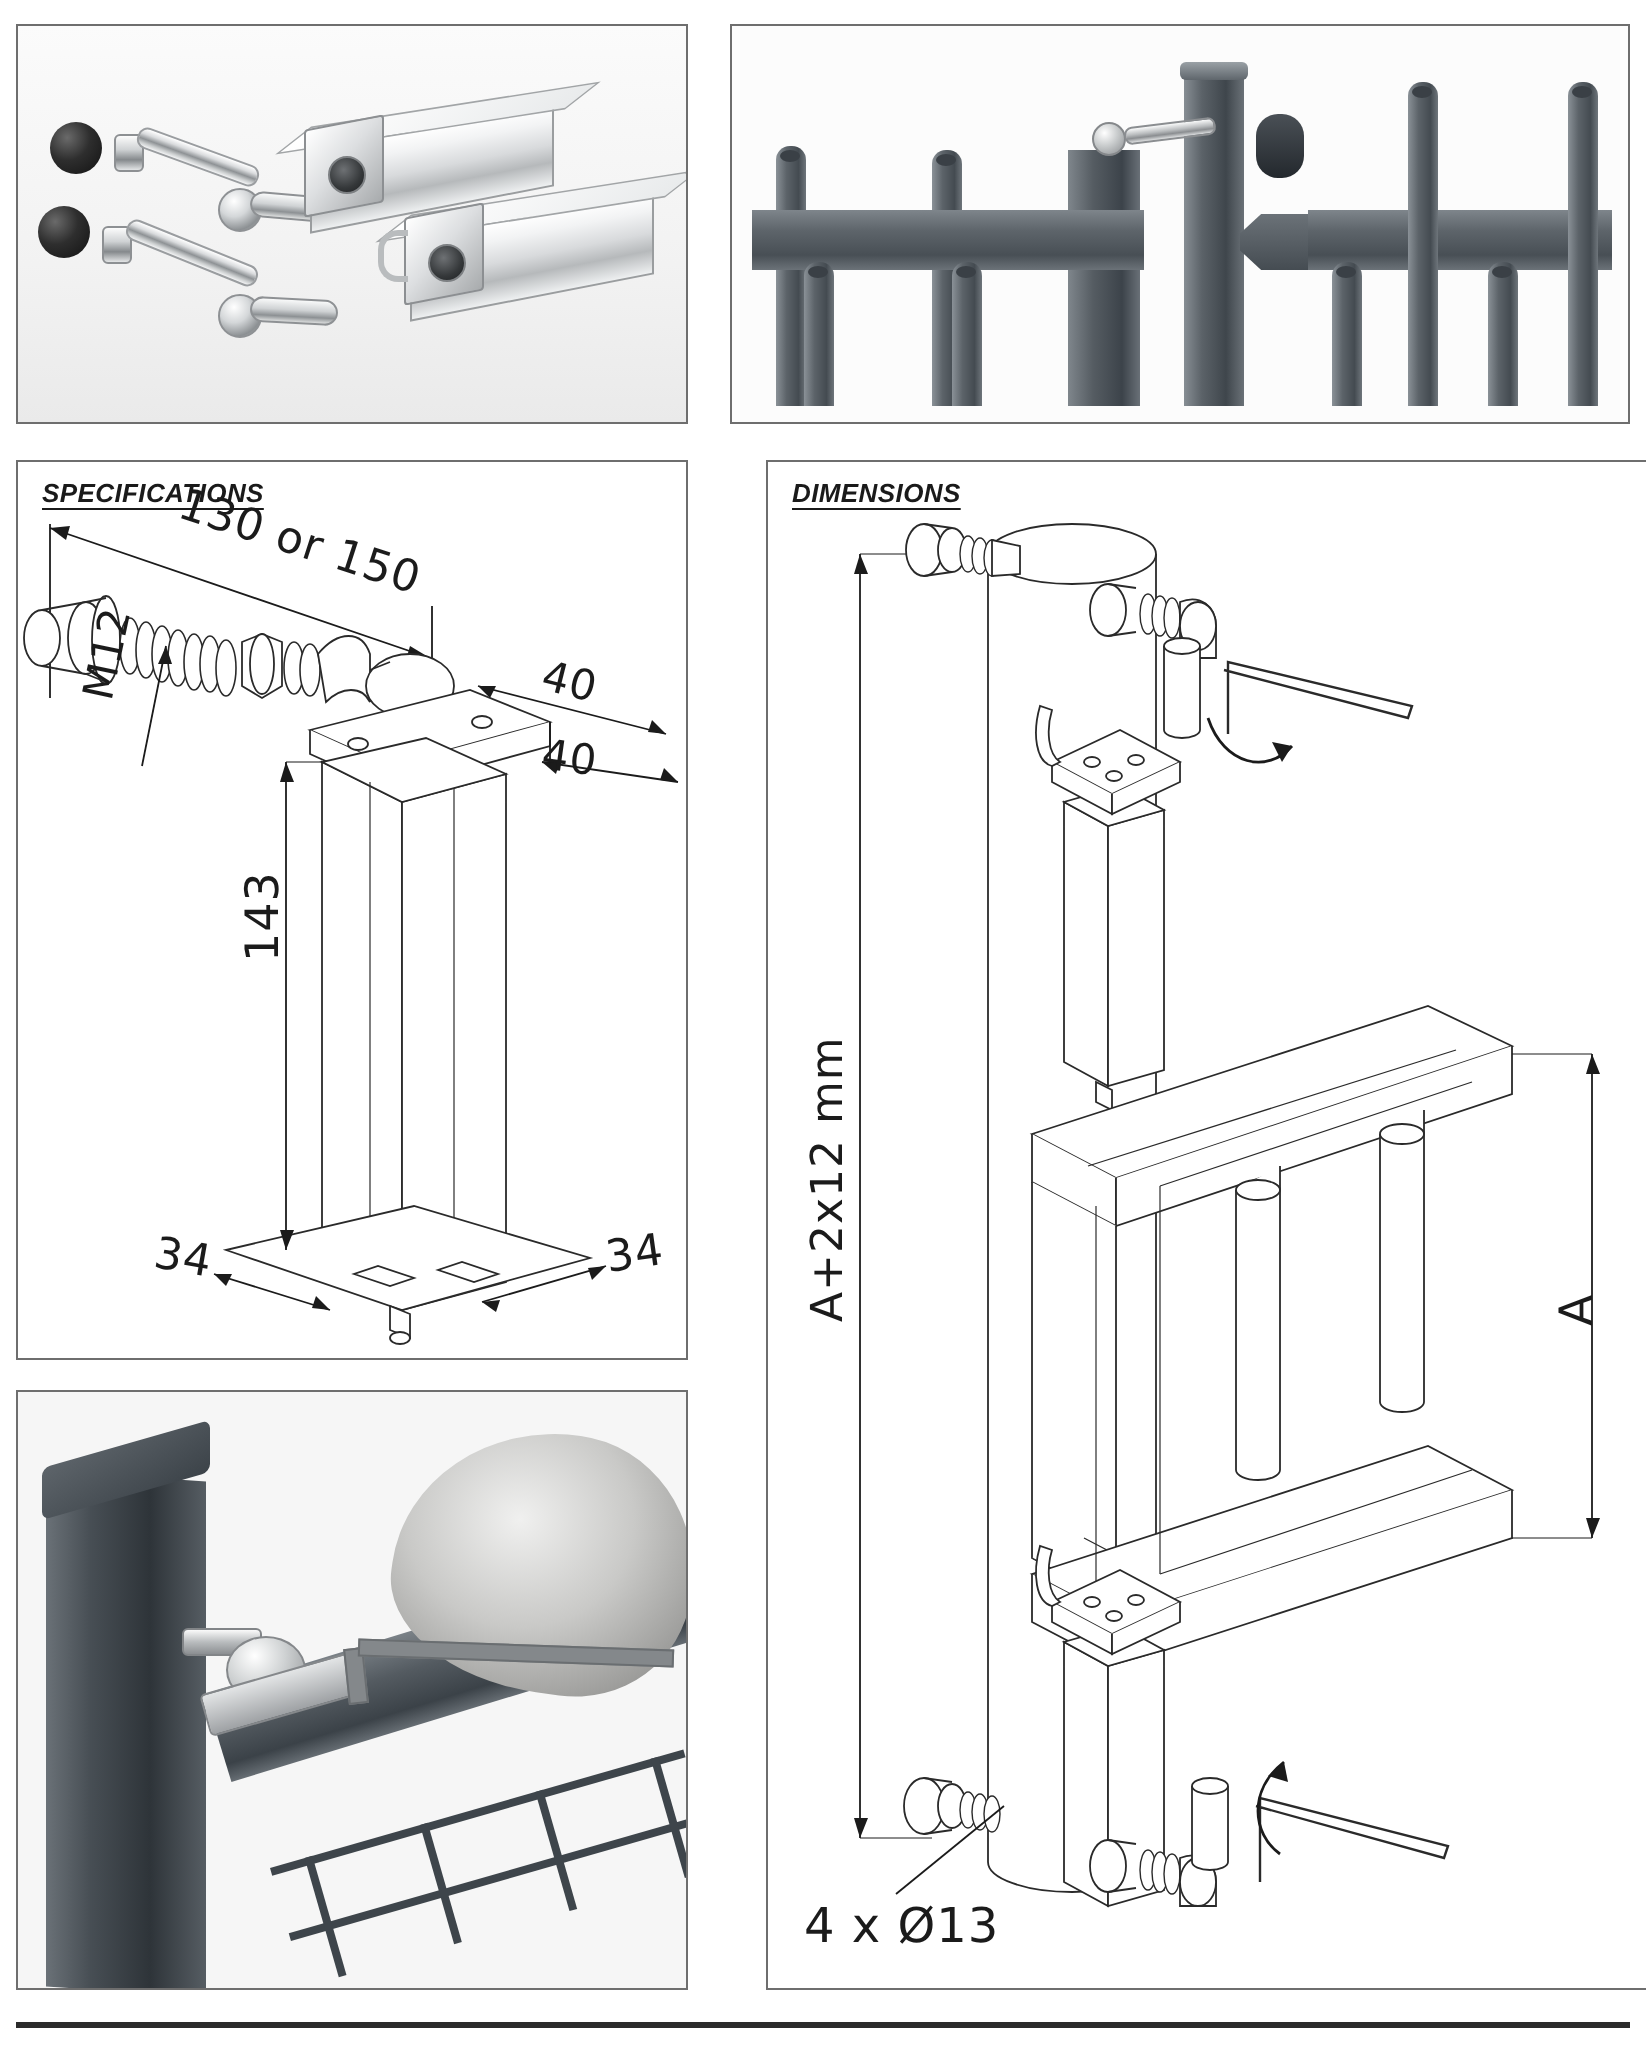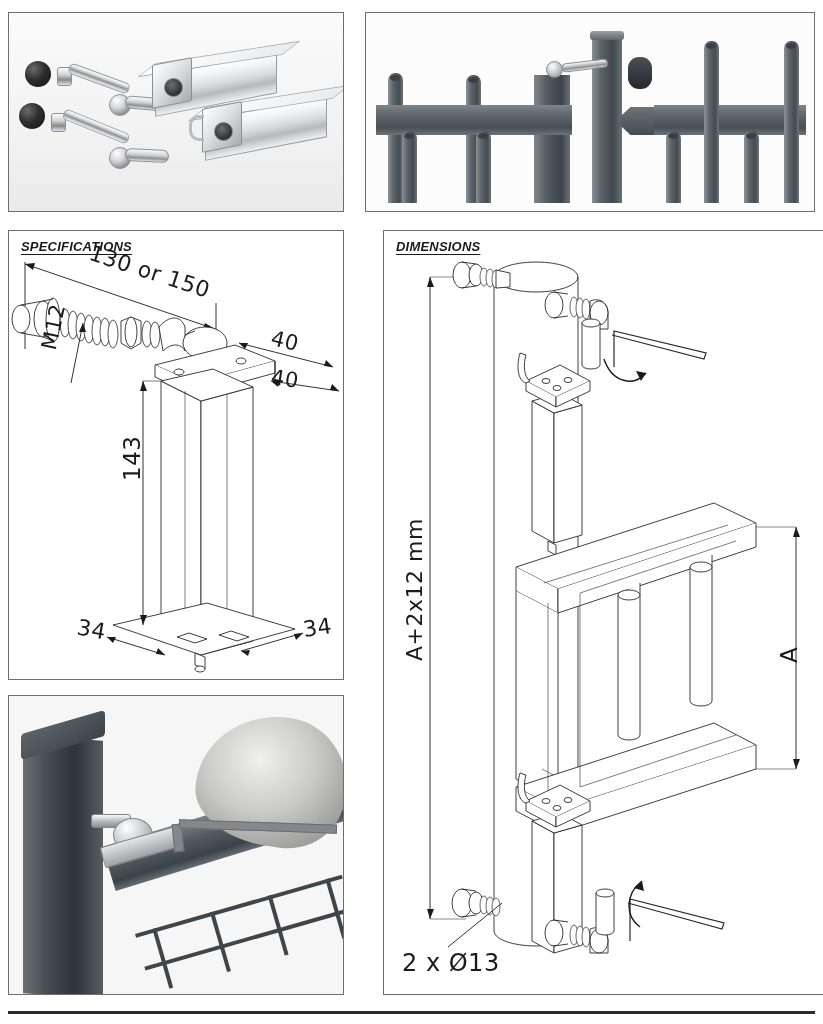--- a/index.html
+++ b/index.html
@@ -574,7 +574,7 @@
 
       <div class="dim-label" style="left:392px; top:432px; transform:rotate(-90deg); transform-origin:left top; font-size:23px;">A</div>
 
-      <div class="dim-label" style="left:18px; top:718px; font-size:24px;">2 x Ø13</div>
+      <div class="dim-label" style="left:18px; top:718px; font-size:24px;">4 x Ø13</div>
     </div>
   </div>
 

